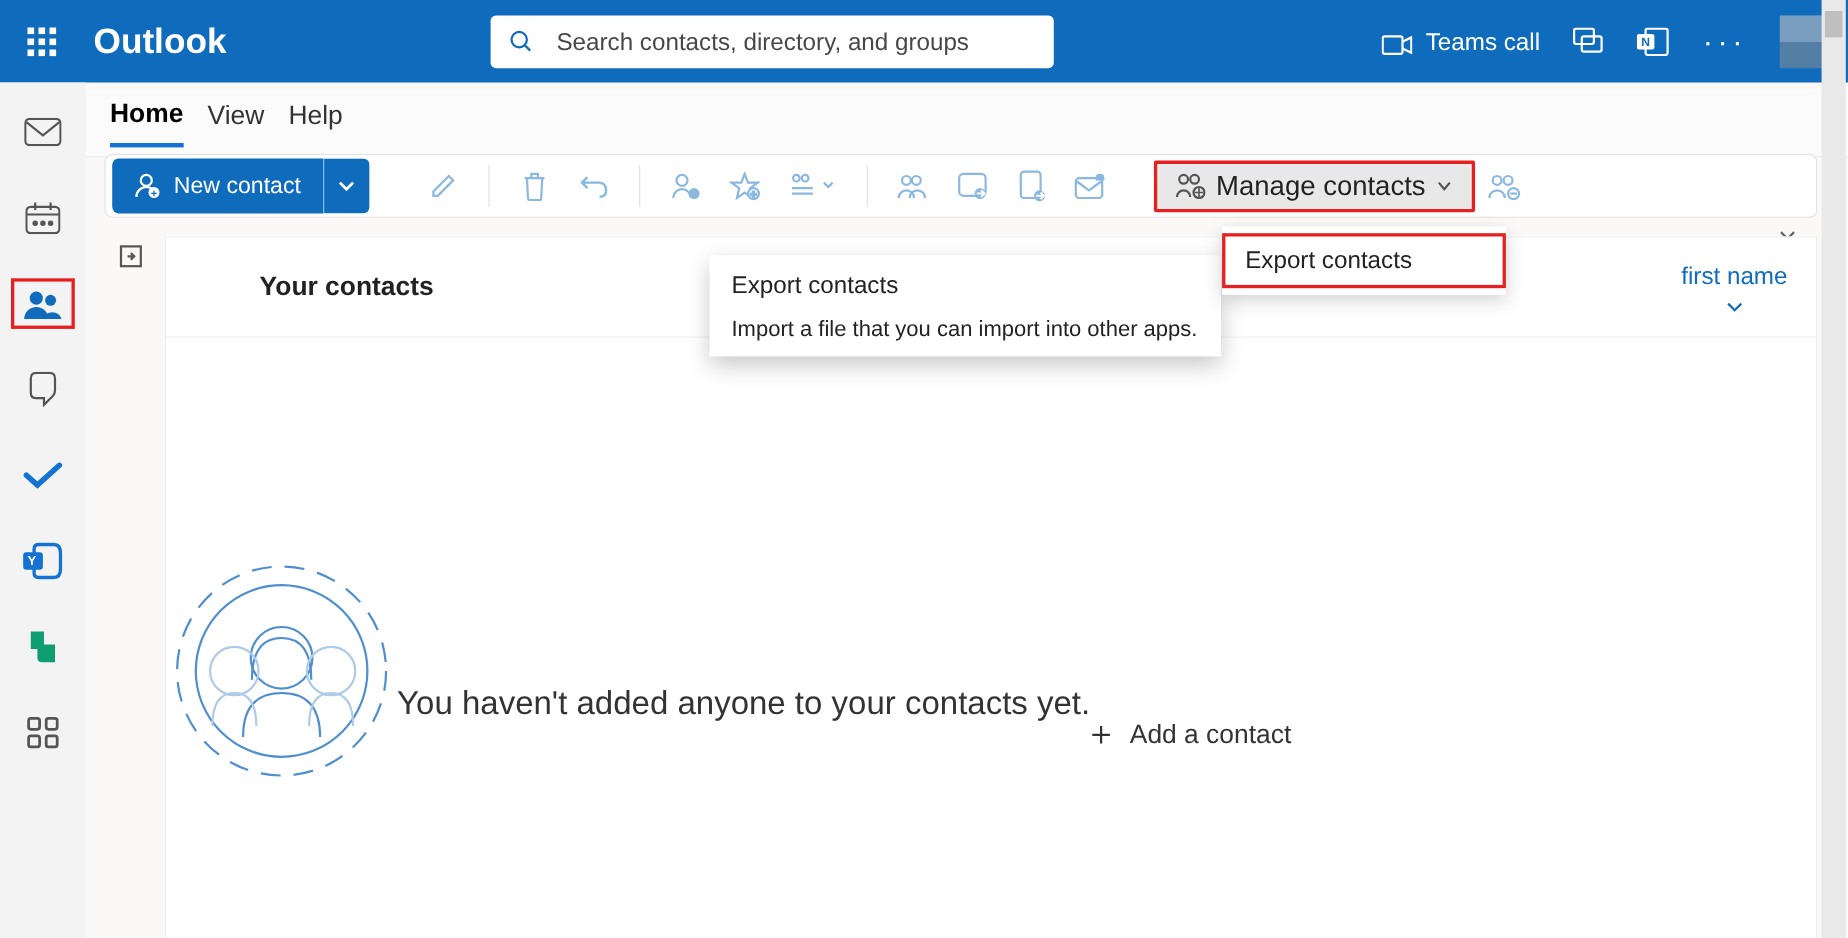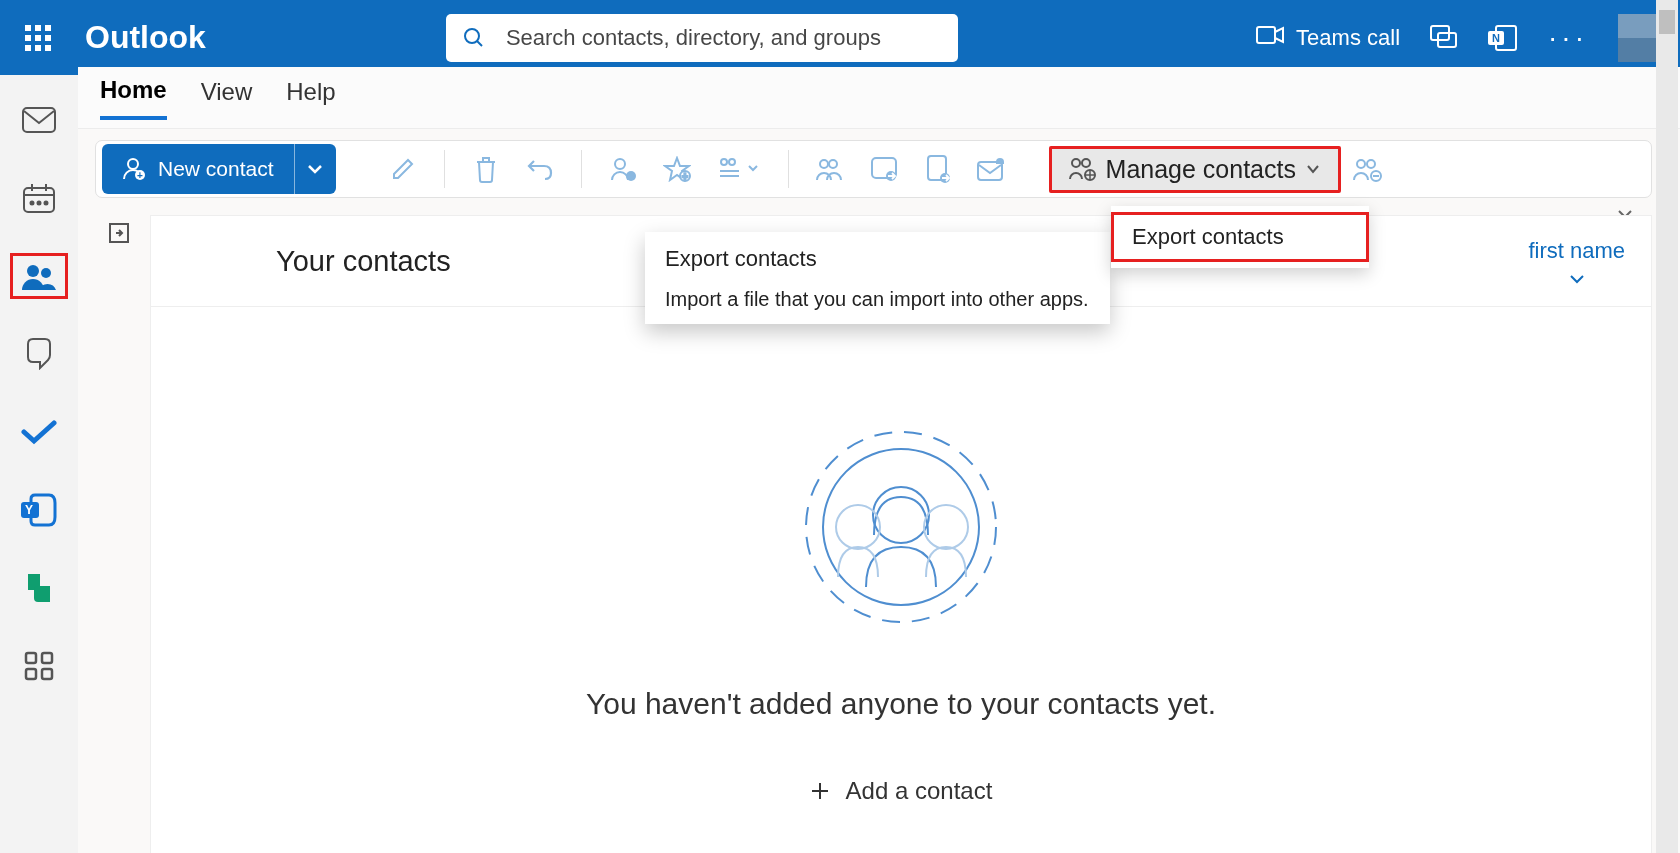--- a/index.html
+++ b/index.html
@@ -23,7 +23,7 @@
   .search input { flex:1; border:none; background:transparent; font-size:22px; color:#333; padding-left:20px; outline:none; }
   .search input::placeholder { color:#333; opacity:0.9; }
   .hdr-right { margin-left:auto; display:flex; align-items:center; gap:30px;}
-  .hdr-item { display:flex; align-items:flex-start; gap:12px; font-size:22px; cursor:pointer;}
+  .hdr-item { display:flex; align-items:flex-end; gap:12px; font-size:22px; cursor:pointer;}
   .hdr-icn { color:#fff; }
   .avatar { width:48px;height:48px; background:linear-gradient(180deg,#64a0d8 0%, #64a0d8 50%, #3b82c4 50%, #3b82c4 100%); filter:saturate(.6);}
 

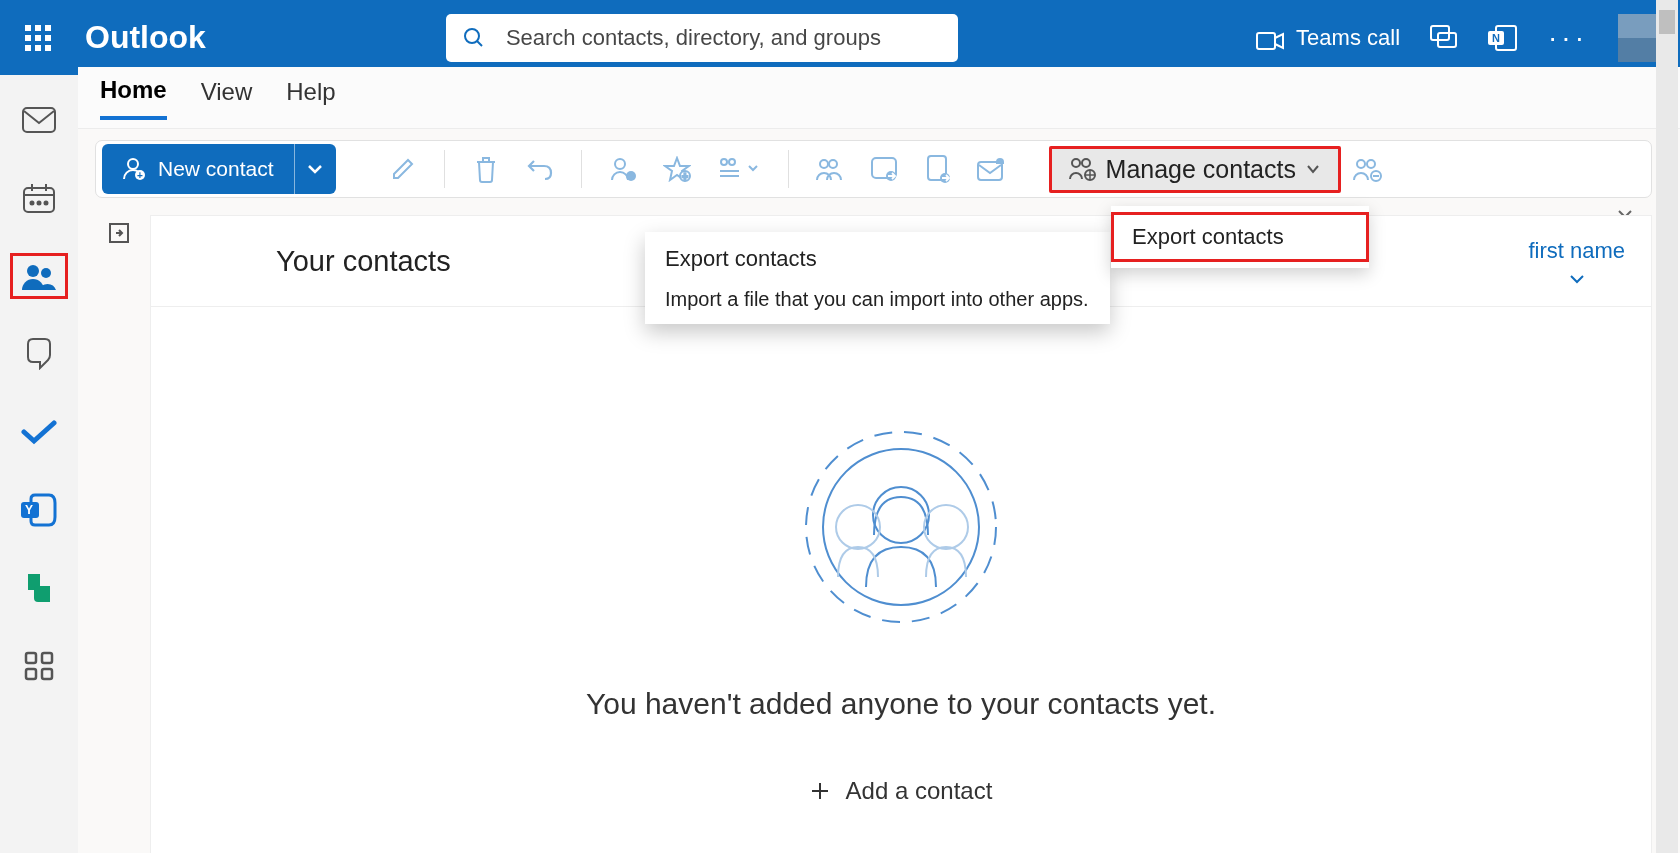--- a/index.html
+++ b/index.html
@@ -33,7 +33,7 @@
   .rail-selected { border:3px solid #e62020; }
 
   
-  .tabbar { position:absolute; left:78px; top:67px; right:0; height:62px; background:#fbfbfb; display:flex; align-items:center; padding-left:22px; gap:34px; border-bottom:1px solid #ececec;}
+  .tabbar { position:absolute; left:78px; top:81px; right:0; height:62px; background:#fbfbfb; display:flex; align-items:center; padding-left:22px; gap:22px; border-bottom:1px solid #ececec;}
   .tab { font-size:24px; color:#333; font-weight:400; cursor:pointer; padding-bottom:12px;}
   .tab.active { font-weight:600; border-bottom:4px solid #1372d3; color:#000;}
 

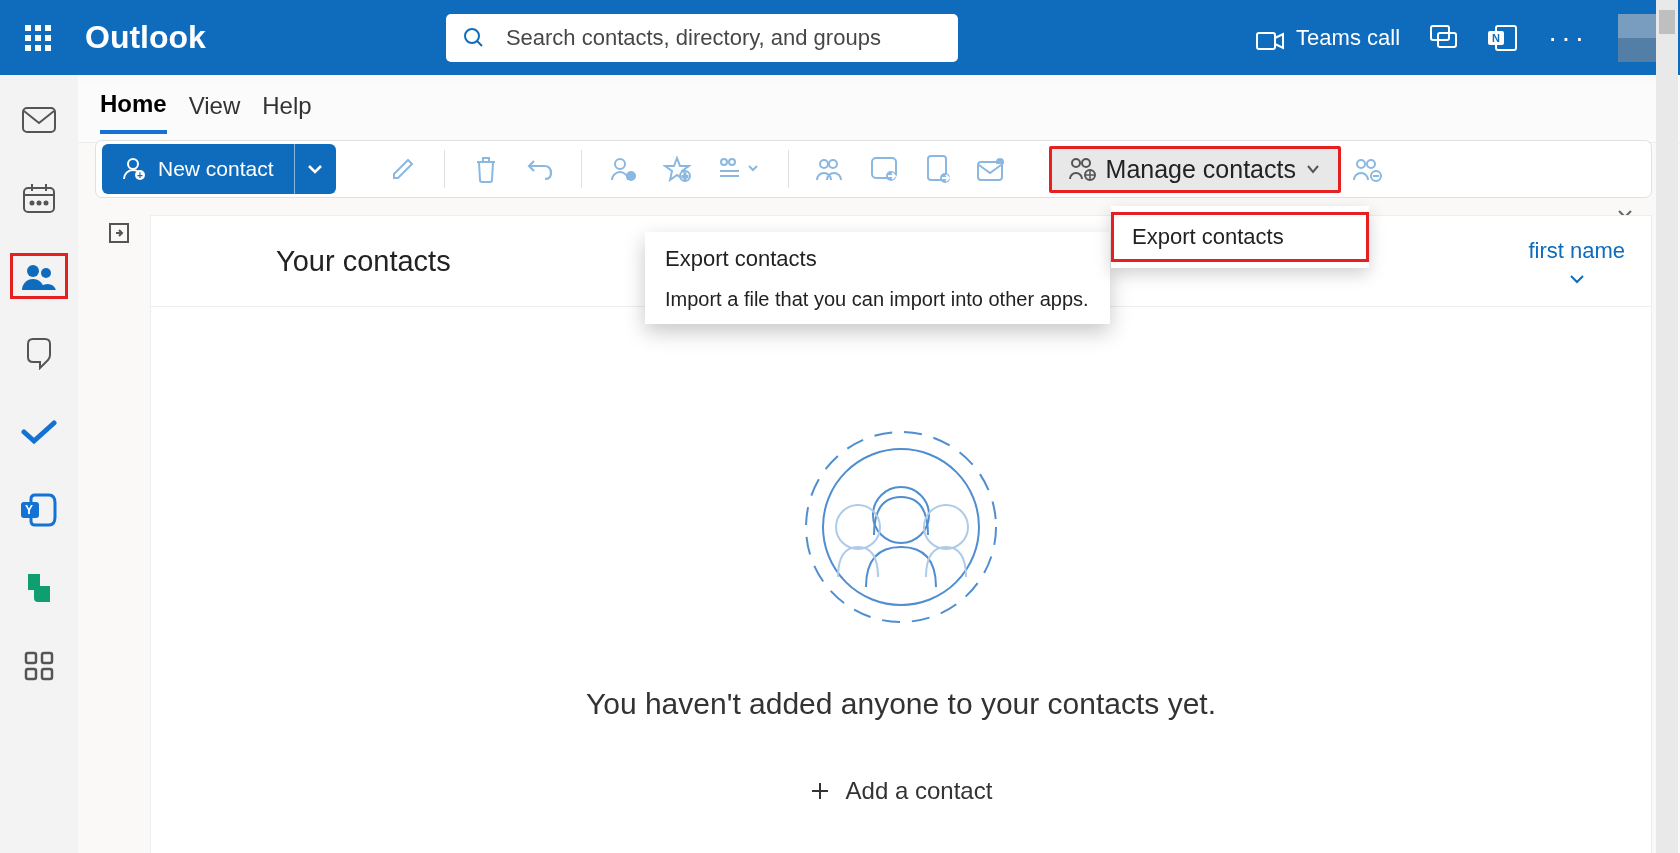--- a/index.html
+++ b/index.html
@@ -51,7 +51,7 @@
   
   .heading-row { position:absolute; left:150px; right:28px; top:215px; height:92px; border:1px solid #eee; background:#fff; display:flex; align-items:center; padding-left:85px;}
   .collapse-icon { position:absolute; left:108px; top:222px; color:#555; cursor:pointer;}
-  .heading-title{ font-size:29px; font-weight:400; color:#222;margin-left:40px;}
+  .heading-title{ font-size:24px; font-weight:700; color:#222;}
   .sort-label { margin-left:auto; margin-right:26px; font-size:22px; color:#0f6cbd; display:flex; gap:10px; align-items:center; cursor:pointer;flex-direction:column;}
   .body-area { position:absolute; left:150px; right:28px; top:307px; bottom:0; background:#fff; border-left:1px solid #eee; border-right:1px solid #eee; display:flex; flex-direction:column; align-items:center; padding-top:120px;}
   .empty-illus { width:210px;height:200px; margin-bottom:60px; }

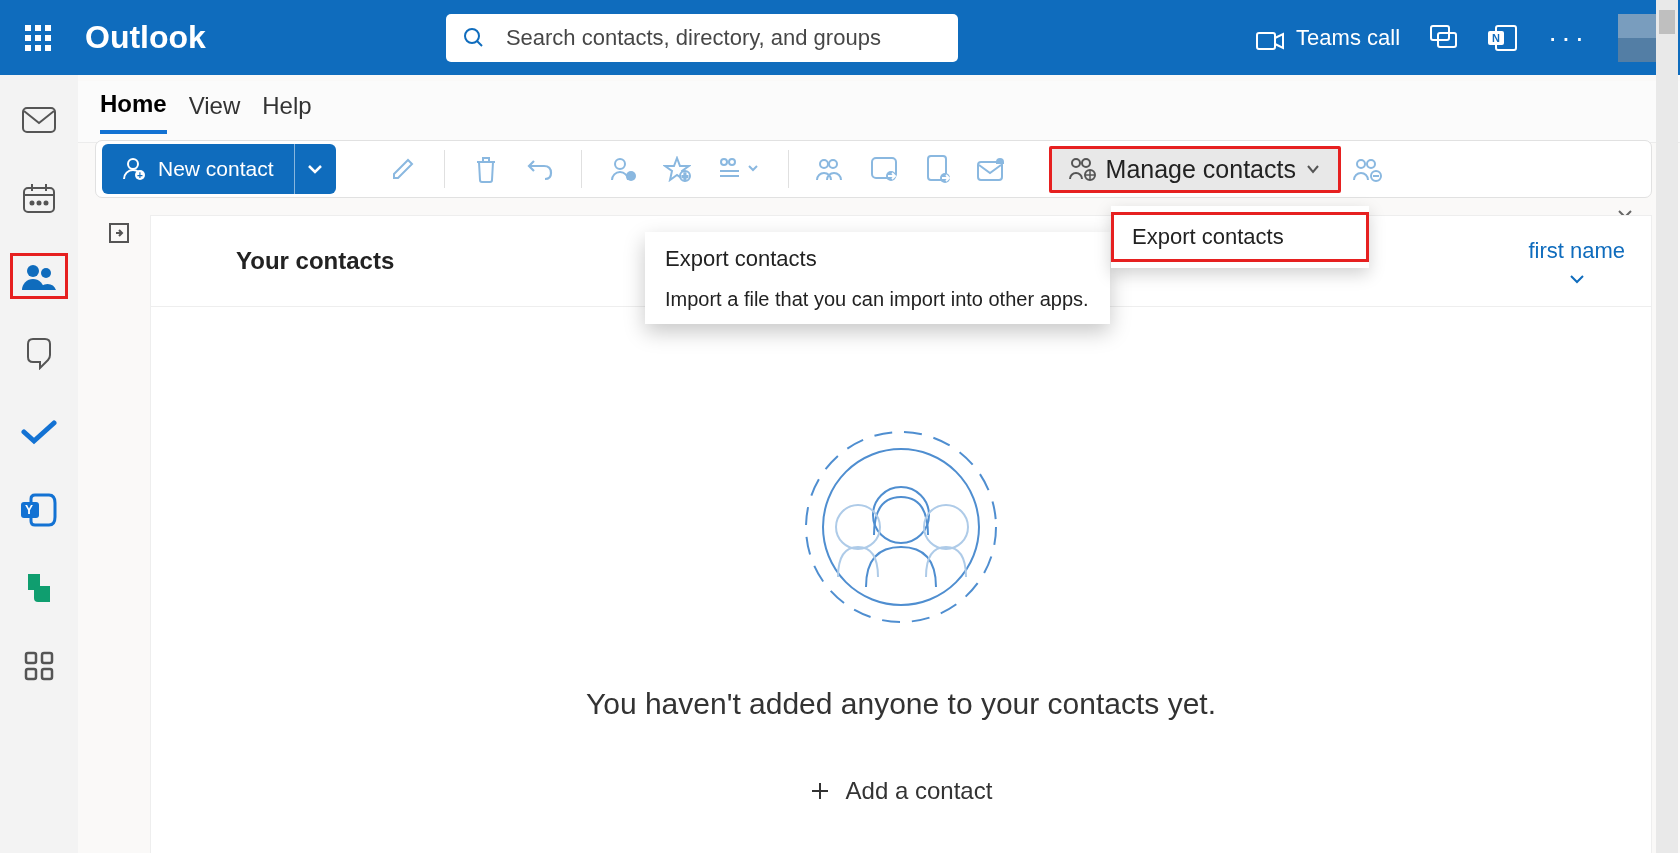--- a/index.html
+++ b/index.html
@@ -53,7 +53,7 @@
   .collapse-icon { position:absolute; left:108px; top:222px; color:#555; cursor:pointer;}
   .heading-title{ font-size:24px; font-weight:700; color:#222;}
   .sort-label { margin-left:auto; margin-right:26px; font-size:22px; color:#0f6cbd; display:flex; gap:10px; align-items:center; cursor:pointer;flex-direction:column;}
-  .body-area { position:absolute; left:150px; right:28px; top:307px; bottom:0; background:#fff; border-left:1px solid #eee; border-right:1px solid #eee; display:flex; flex-direction:column; align-items:center; padding-top:120px;}
+  .body-area { position:absolute; left:150px; right:28px; top:307px; bottom:0; background:#fff; border-left:1px solid #eee; border-right:1px solid #eee; display:flex; flex-direction:row; align-items:center; padding-top:120px;}
   .empty-illus { width:210px;height:200px; margin-bottom:60px; }
   .empty-text{ font-size:30px; color:#333; font-weight:300;}
   .add-link { margin-top:56px; font-size:24px; color:#333;cursor:pointer; display:flex; gap:16px; align-items:center;}

